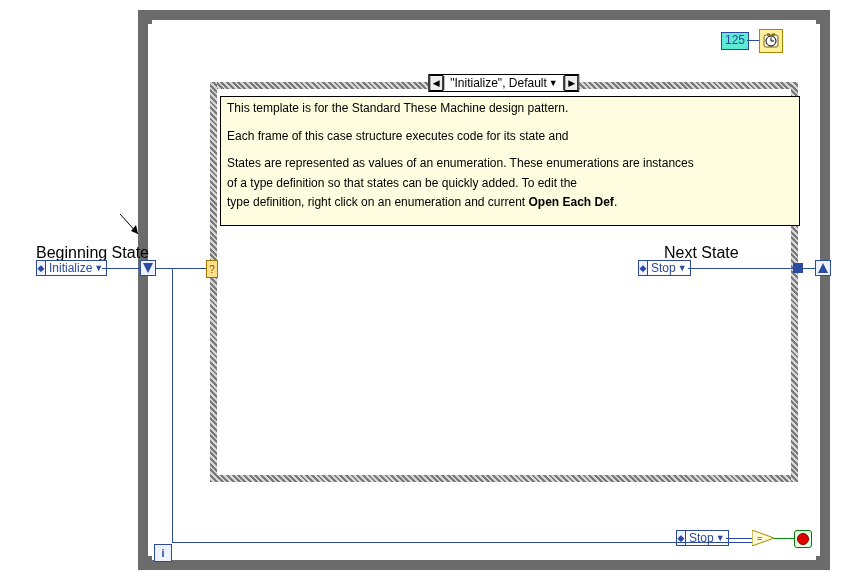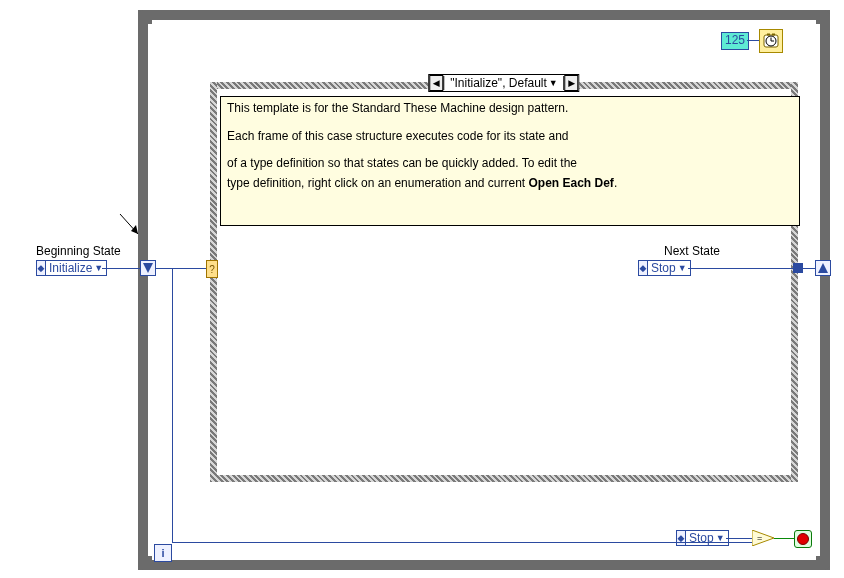--- a/index.html
+++ b/index.html
@@ -144,6 +144,7 @@
     <p style="height:4px"></p>
     <p>Each frame of this case structure executes code for its state and</p>
     <p style="height:4px"></p>
+    <p>States are represented as values of an enumeration. These enumerations are instances</p>
     <p>of a type definition so that states can be quickly added. To edit the</p>
     <p>
       <span>type definition, right click on an enumeration and current </span><b>Open Each Def</b><span>.</span>

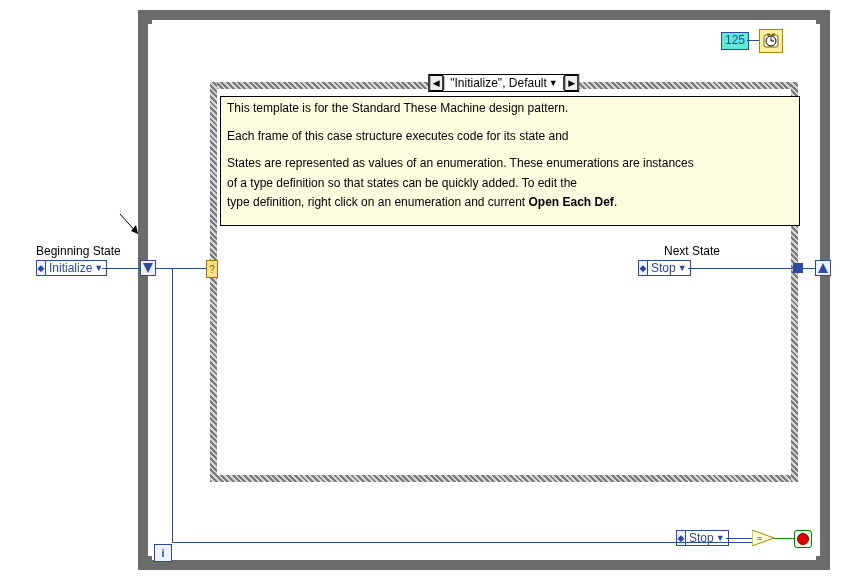--- a/index.html
+++ b/index.html
@@ -46,7 +46,7 @@
     padding:3px 4px;line-height:1.2}
 
   
-  .node-label{position:absolute;font-size:12px}
+  .node-label{position:absolute;font-size:16px}
 
   
   .enum{position:absolute;display:flex;align-items:stretch;height:16px}

